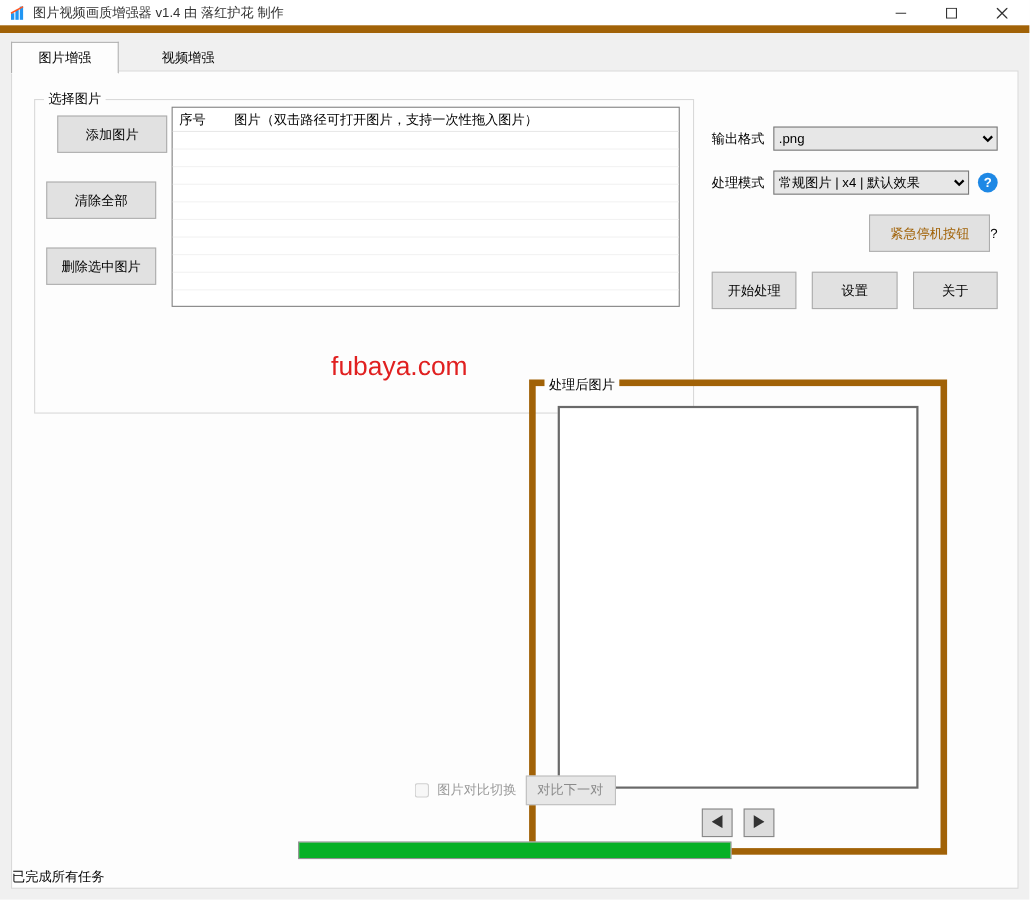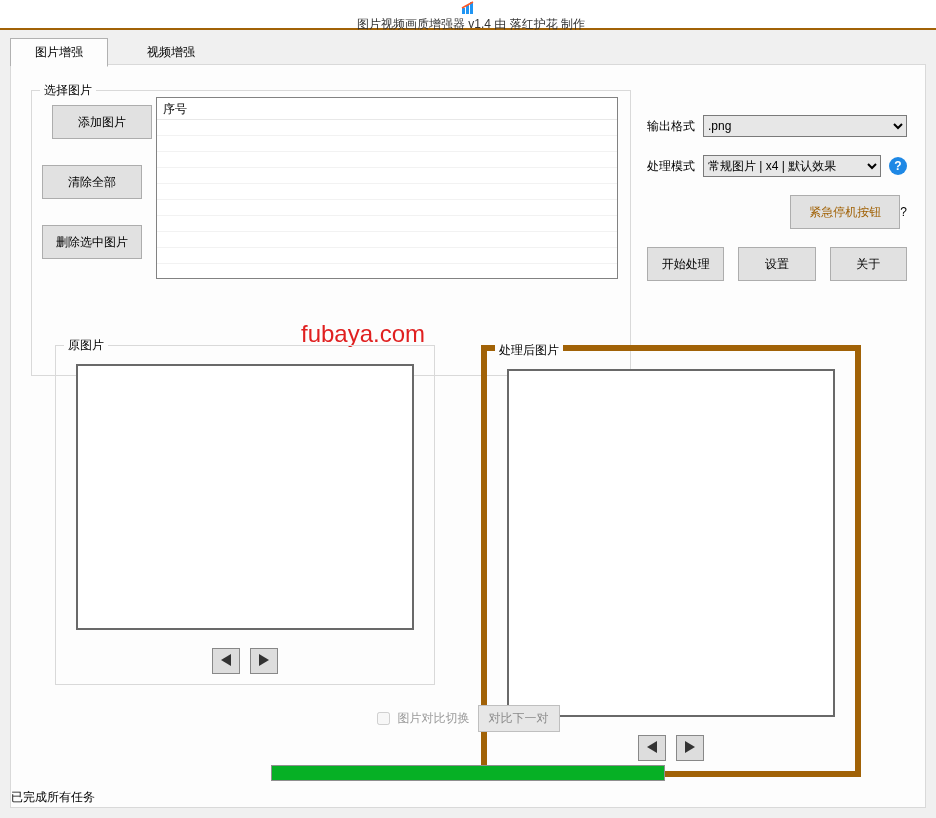--- a/index.html
+++ b/index.html
@@ -5,7 +5,7 @@
 * { box-sizing: border-box; margin: 0; padding: 0; font-family: "Microsoft YaHei", "SimSun", sans-serif; font-size: 12px; }
 body { background: #fff; width: 936px; height: 818px; overflow: hidden; }
 
-.titlebar { height: 30px; display: flex; align-items: center; padding: 0 2px 0 8px; border-bottom: 2px solid #a16207; background: #fff; flex-direction: column; }
+.titlebar { height: 30px; display: flex; align-items: center; padding: 0 2px 0 8px; border-bottom: 7px solid #a16207; background: #fff; }
 .titlebar .icon { width: 16px; height: 16px; margin-right: 6px; }
 .titlebar .title-text { color: #333; }
 .titlebar .spacer { flex: 1; }

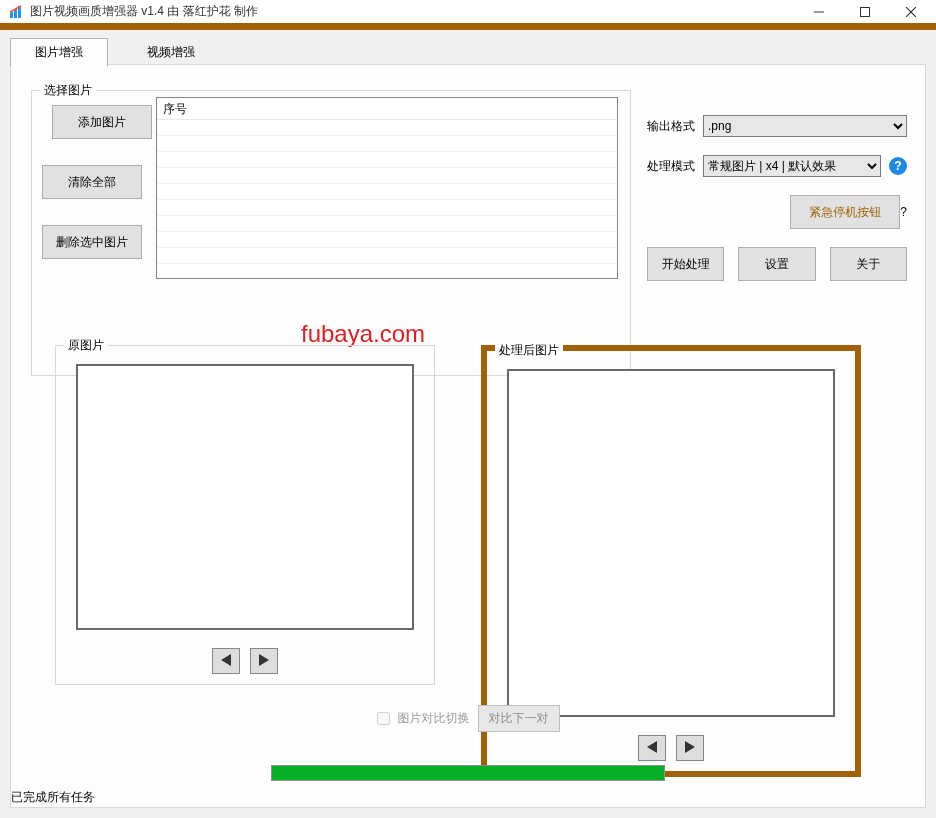--- a/index.html
+++ b/index.html
@@ -117,6 +117,7 @@
       <div class="listview">
         <div class="lv-head">
           <div class="col col1">序号</div>
+          <div class="col">图片（双击路径可打开图片，支持一次性拖入图片）</div>
         </div>
         <div class="lv-rows">
           <div class="row"></div>

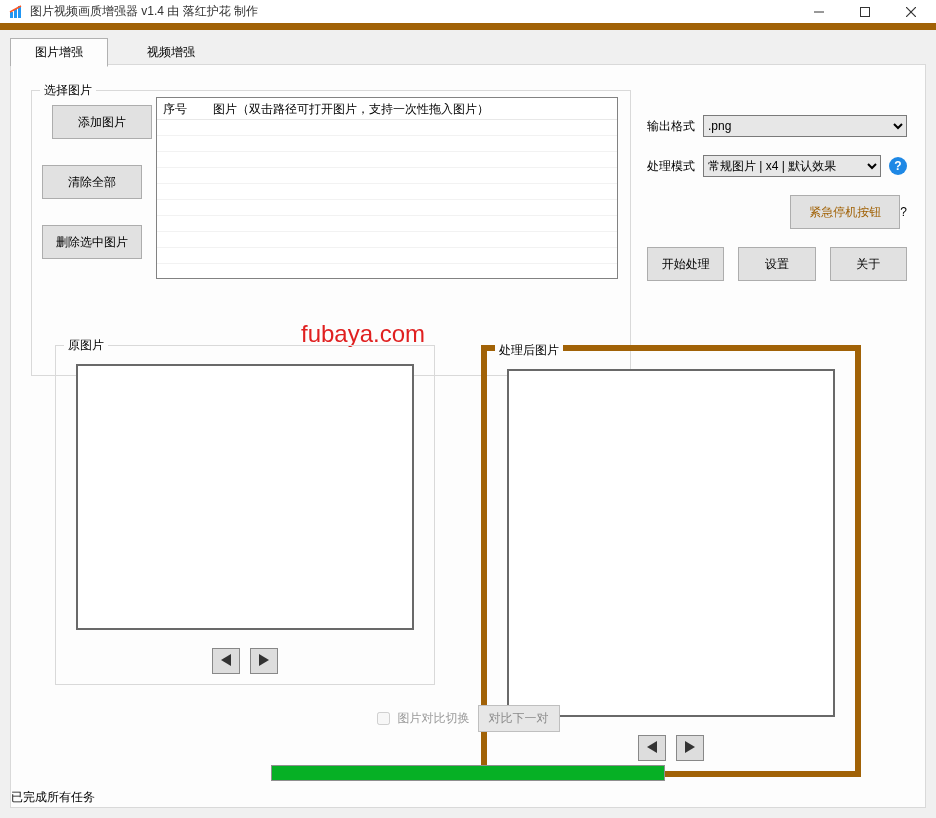--- a/index.html
+++ b/index.html
@@ -160,22 +160,6 @@
 
     <div class="watermark">fubaya.com</div>
 
-    <div class="group-orig img-group">
-      <span class="legend">原图片</span>
-      <div class="img-box"></div>
-      <div class="nav-btns">
-        <div class="nav-btn">
-          <span><svg width="10" height="12">
-                <polygon points="10,0 10,12 0,6" fill="#333"></polygon>
-              </svg></span>
-        </div>
-        <div class="nav-btn">
-          <span><svg width="10" height="12">
-                <polygon points="0,0 0,12 10,6" fill="#333"></polygon>
-              </svg></span>
-        </div>
-      </div>
-    </div>
 
     <div class="group-proc img-group">
       <span class="legend">处理后图片</span>

